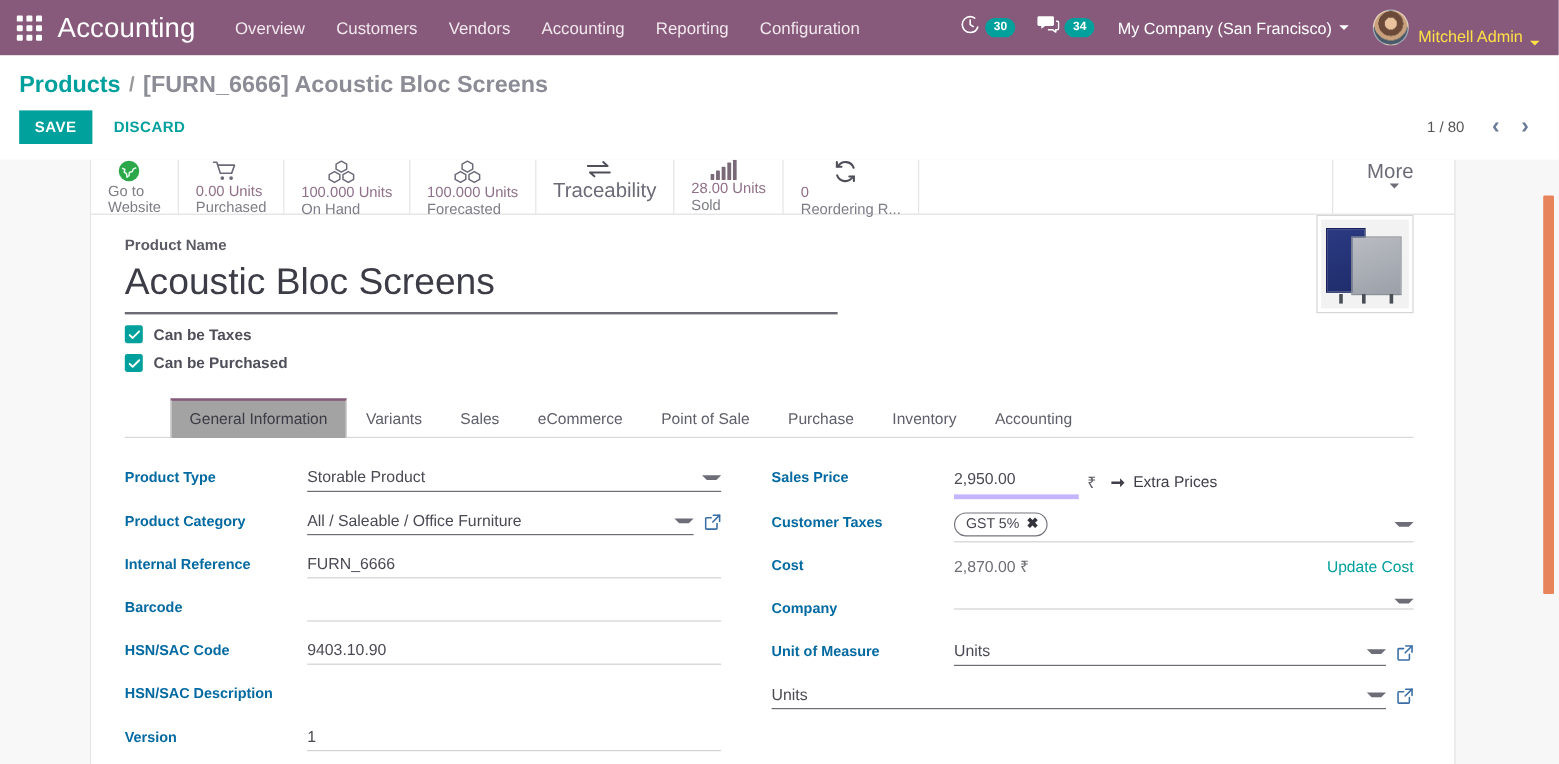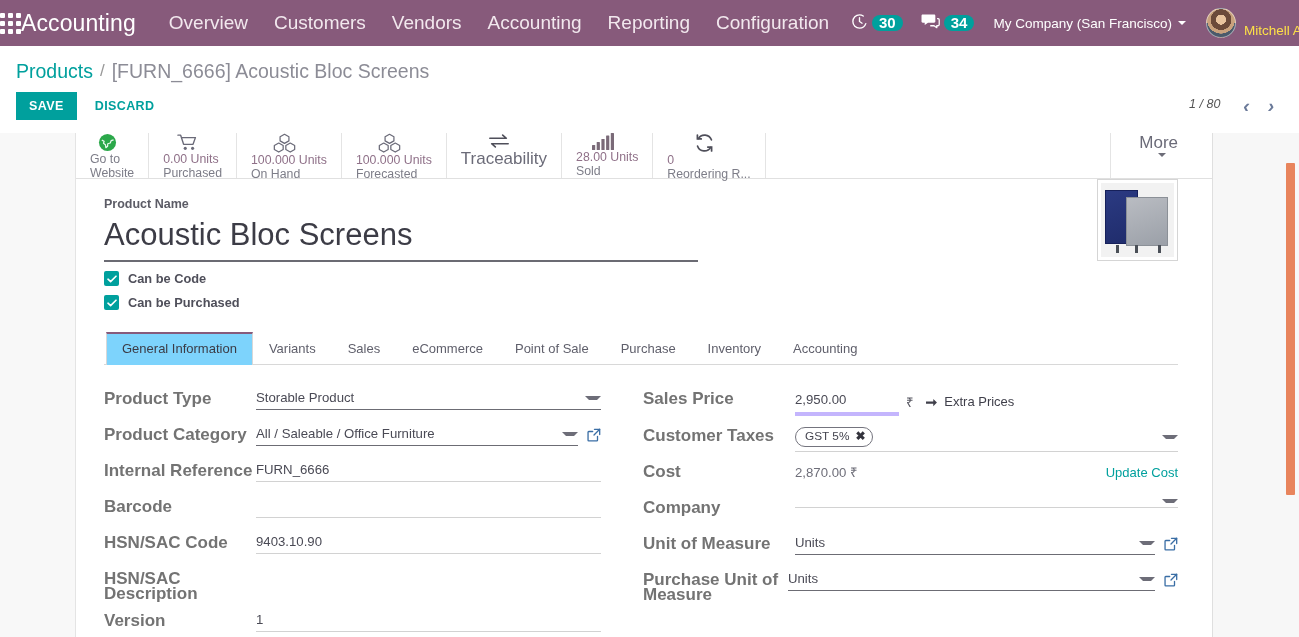--- a/index.html
+++ b/index.html
@@ -24,7 +24,7 @@
   }
   .nav-links { display: flex; align-items: center; height: 100%; }
   .nav-links a {
-    color: #f2e8ee; font-size: 19px; text-decoration: none;
+    color: #f2e8ee; font-size: 14px; text-decoration: none;
     padding: 0 13px; line-height: 46px; white-space: nowrap;
   }
   .nav-right { margin-left: auto; display: flex; align-items: center; height: 100%; padding-right: 10px; }

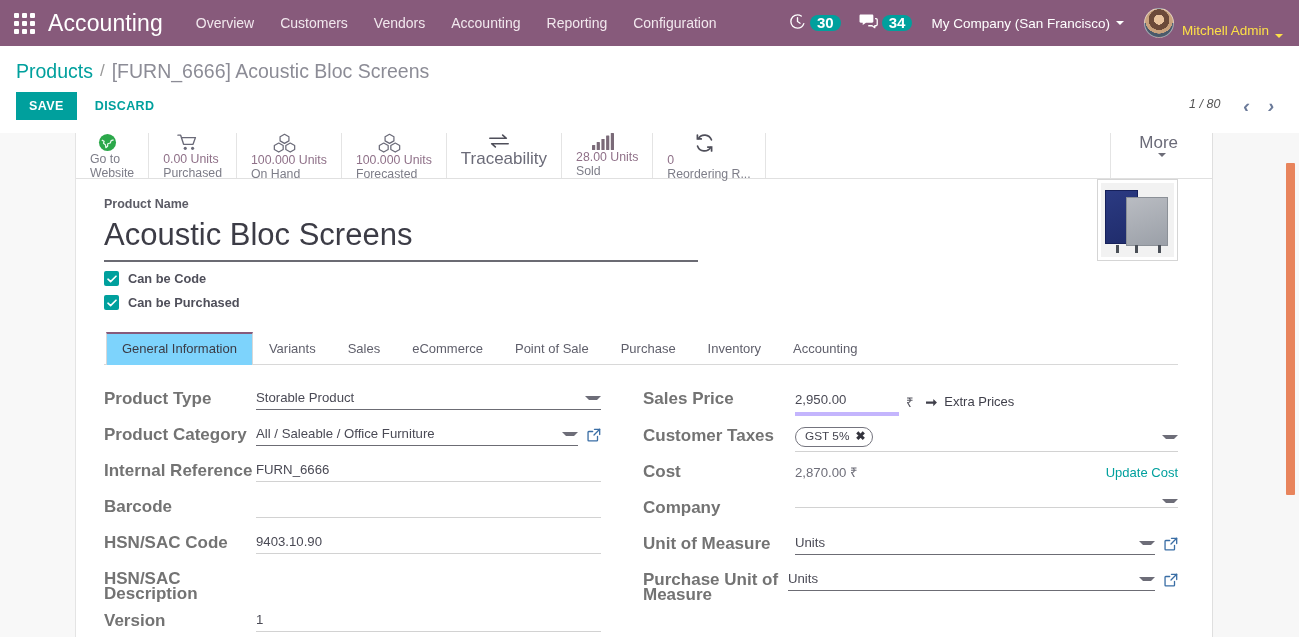--- a/index.html
+++ b/index.html
@@ -30,7 +30,7 @@
   .nav-right { margin-left: auto; display: flex; align-items: center; height: 100%; padding-right: 10px; }
   .sysitem { display: flex; align-items: center; padding: 0 9px; cursor: pointer; position: relative; }
   .badge-counter {
-    background: #00A09D; color: #fff; font-size: 15px; font-weight: 700;
+    background: #00A09D; color: #fff; font-size: 10px; font-weight: 700;
     border-radius: 9px; padding: 1px 7px 2px; margin-left: 4px; line-height: 13px;
   }
   .company-menu { font-size: 13.5px; color: #fff; padding: 0 10px; display: flex; align-items: center; cursor: pointer; white-space: nowrap; }

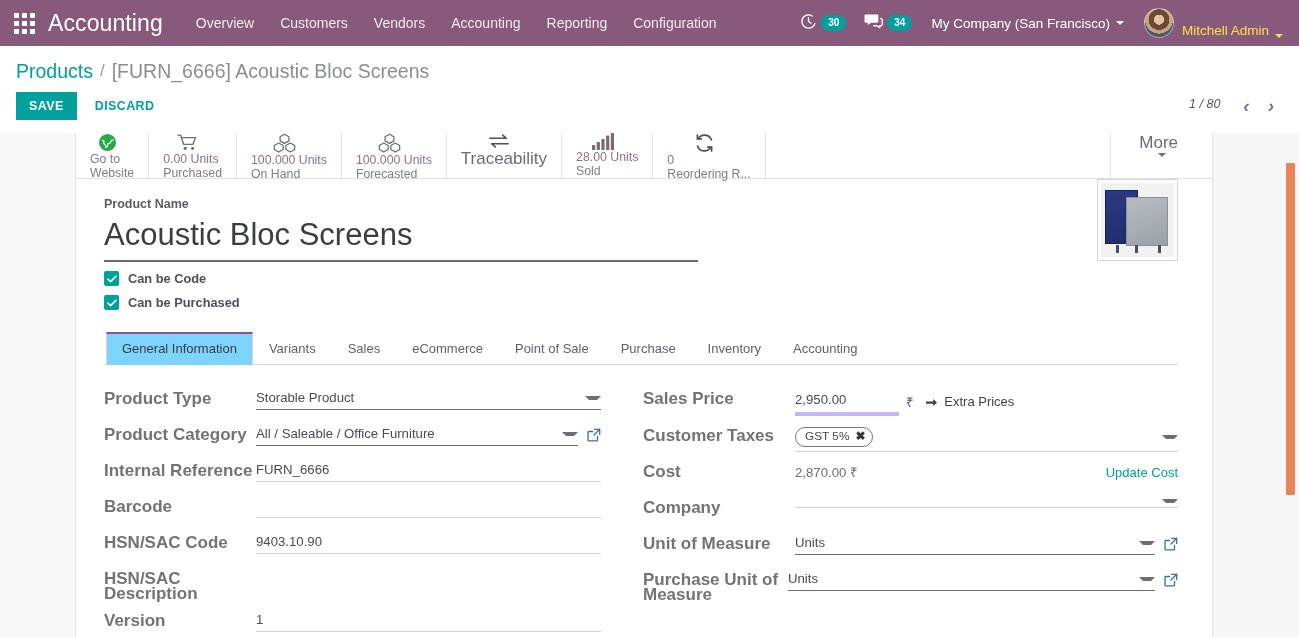--- a/index.html
+++ b/index.html
@@ -48,7 +48,7 @@
 
   
   .control-panel { background: #fff; padding: 0 16px; position: relative; z-index: 20; }
-  .breadcrumb { padding: 12px 0 2px 0; font-size: 19.5px; line-height: 26px; display: flex; align-items: flex-end; }
+  .breadcrumb { padding: 12px 0 2px 0; font-size: 19.5px; line-height: 26px; display: flex; align-items: flex-end; font-weight: bold; }
   .bc-link { color: #00A09D; cursor: pointer; }
   .bc-sep { color: #999; margin: 0 7px; font-size: 17px; }
   .bc-active { color: #8c8c96; }

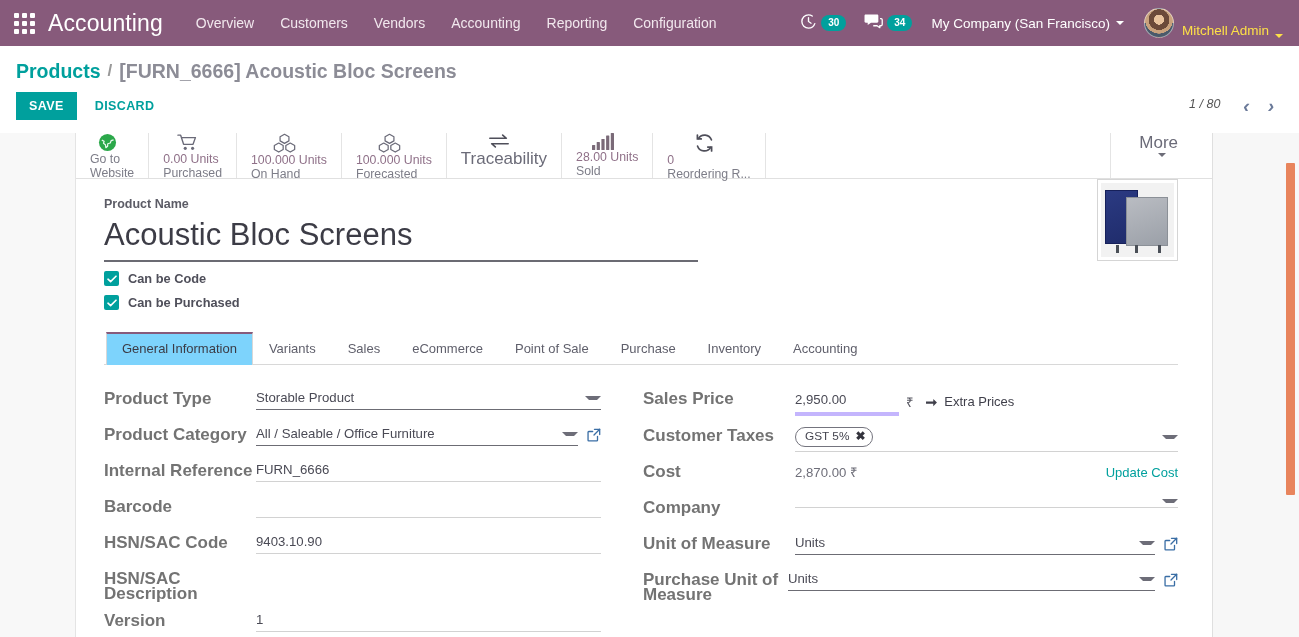--- a/index.html
+++ b/index.html
@@ -61,7 +61,7 @@
     background: transparent; color: #00A09D; border: none; font-size: 12.5px; font-weight: 700;
     letter-spacing: .4px; padding: 7px 12px; margin-left: 6px; cursor: pointer;
   }
-  .pager { margin-left: auto; display: flex; color: #666; font-style: italic; }
+  .pager { margin-left: auto; display: flex; align-items: center; color: #666; }
   .pager-count { font-size: 12.5px; color: #555; margin-right: 14px; white-space: nowrap; }
   .pager-btn { color: #6b7a99; font-size: 19px; padding: 0 9px; cursor: pointer; line-height: 18px; font-weight: 600; }
 

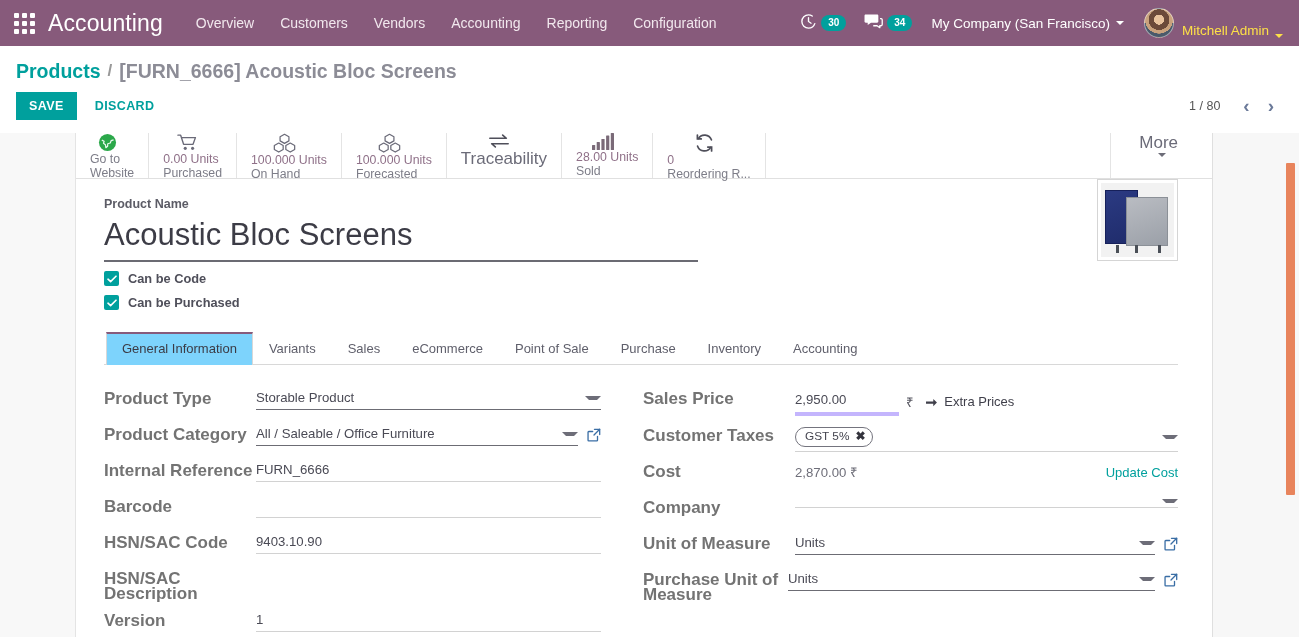--- a/index.html
+++ b/index.html
@@ -387,7 +387,7 @@
                 <path d="M1 4.2 3.6 6.6 9 1.2" fill="none" stroke="#fff" stroke-width="1.6" stroke-linecap="round" stroke-linejoin="round"></path>
               </svg>
           </span>
-          <span class="cb-label">Can be Code</span>
+          <span class="cb-label">Can be Taxes</span>
         </div>
         <div class="cb-row">
           <span class="cb">

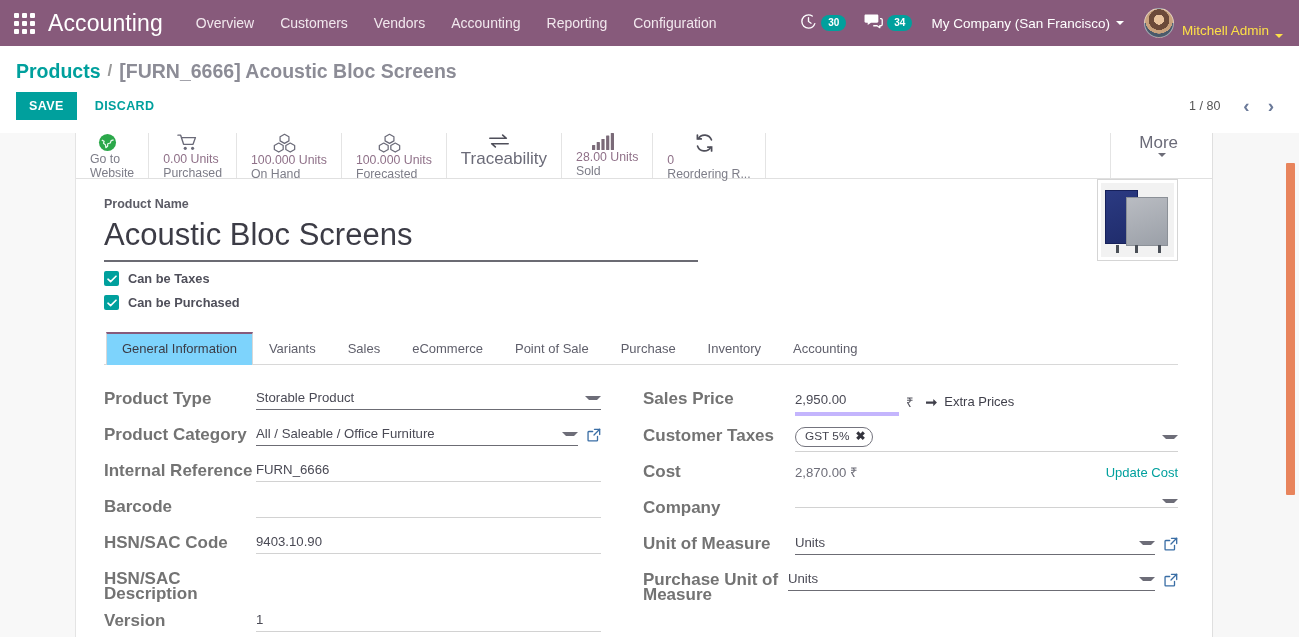--- a/index.html
+++ b/index.html
@@ -129,8 +129,8 @@
     background: transparent;
   }
   .tab.active {
-    color: #3b3b45; background: #7dd3fc; border-color: #d8d8d8;
-    border-top: 2px solid #875A7B; padding-top: 7px;
+    color: #3b3b45; background: #a3a3a3; border-color: #d8d8d8;
+    border-top: 2px solid #875A7B; padding-top: 7px; margin-left: 36px;
   }
 
   

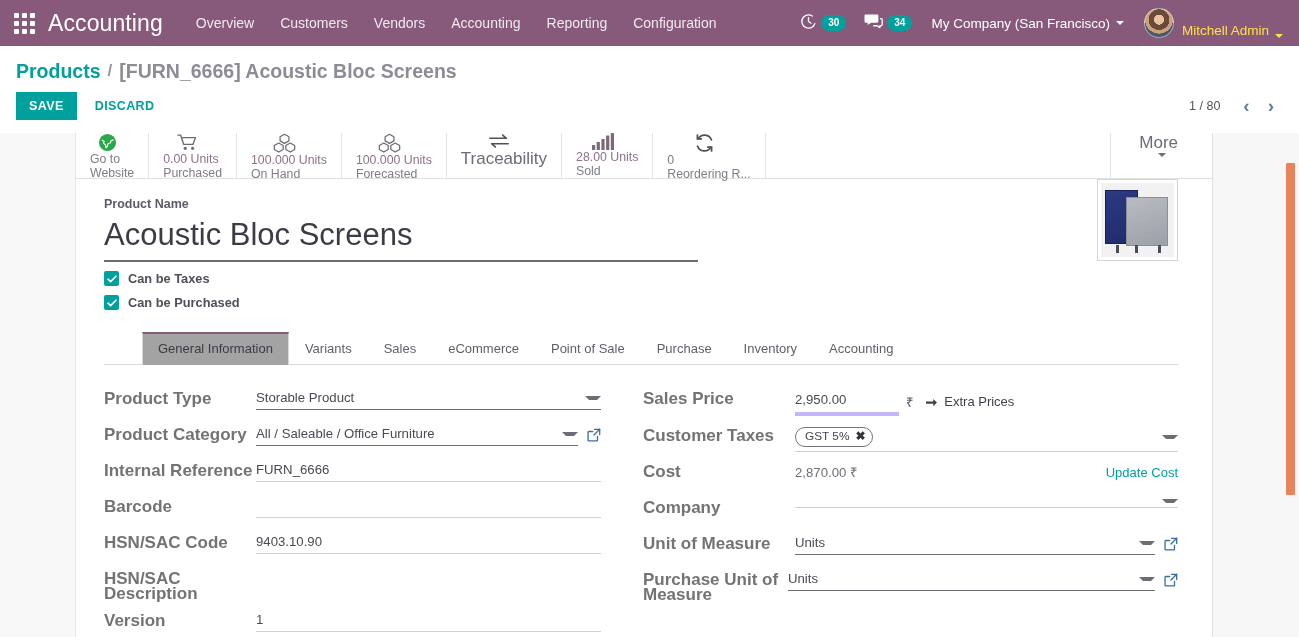--- a/index.html
+++ b/index.html
@@ -140,7 +140,7 @@
   .col-right { padding-left: 2px; }
   .frow { display: flex; align-items: flex-start; margin-bottom: 8px; min-height: 28px; }
   .flabel {
-    font-size: 17px; font-weight: 700; color: #737373; padding-top: 4px;
+    font-size: 12px; font-weight: 700; color: #0369a1; padding-top: 4px;
     line-height: 15px; flex: none;
   }
   .col-left .flabel { width: 152px; }

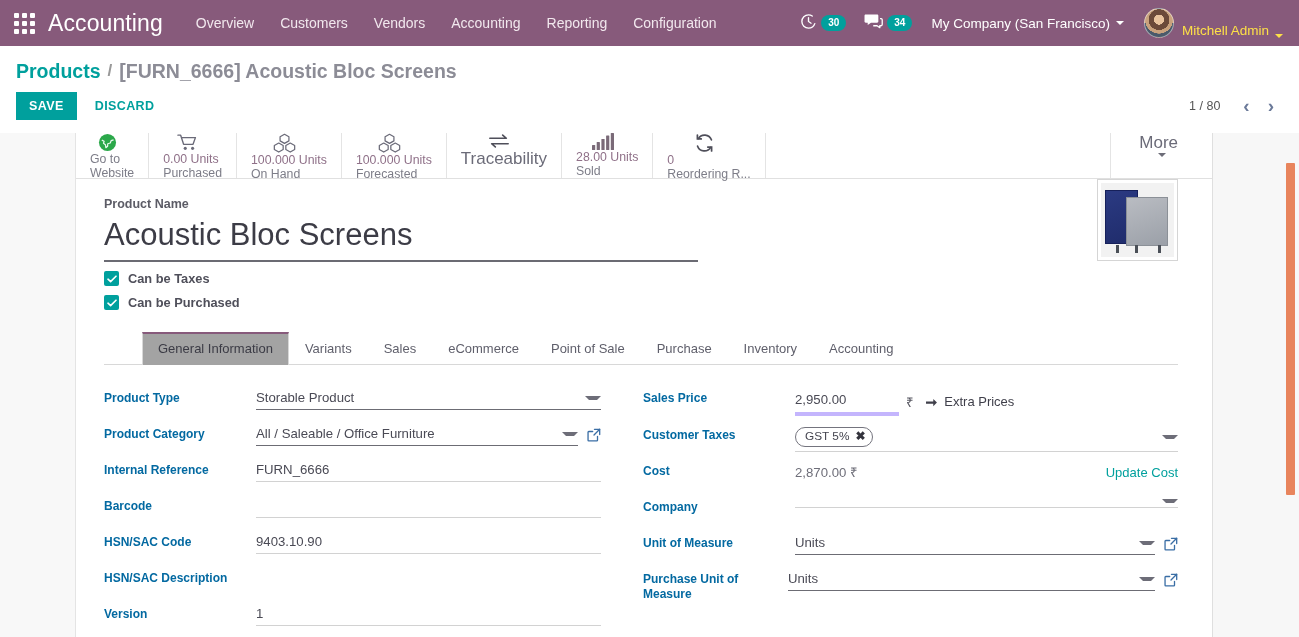--- a/index.html
+++ b/index.html
@@ -549,7 +549,6 @@
           </div>
 
           <div class="frow">
-            <span class="flabel" style="width:145px;">Purchase Unit of Measure</span>
             <span class="fval">
               <span class="underline-field strong">
                 <span>Units</span>

